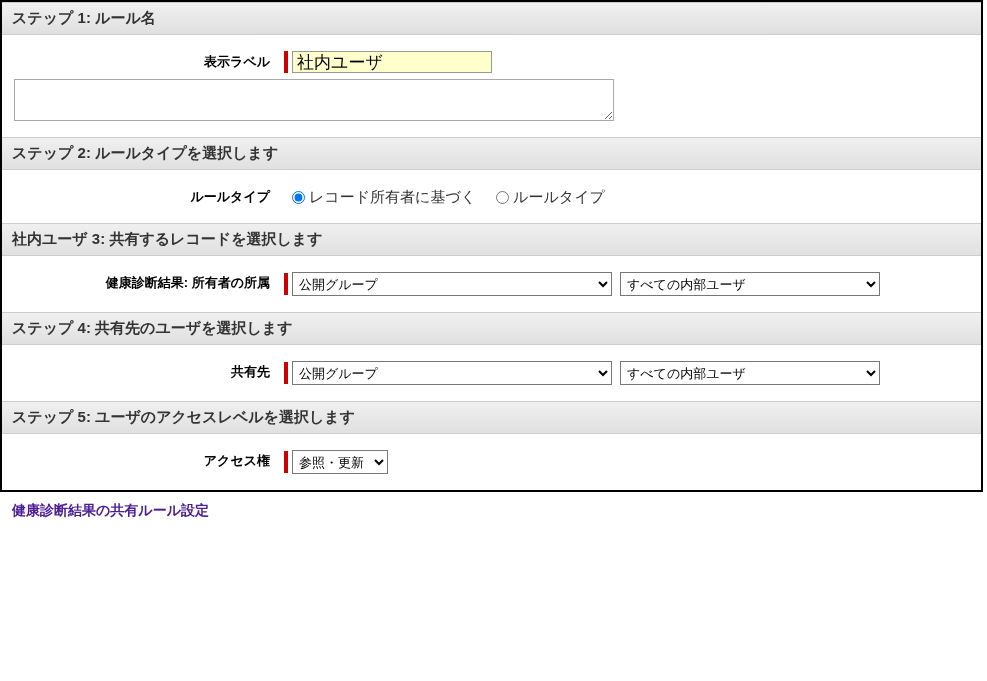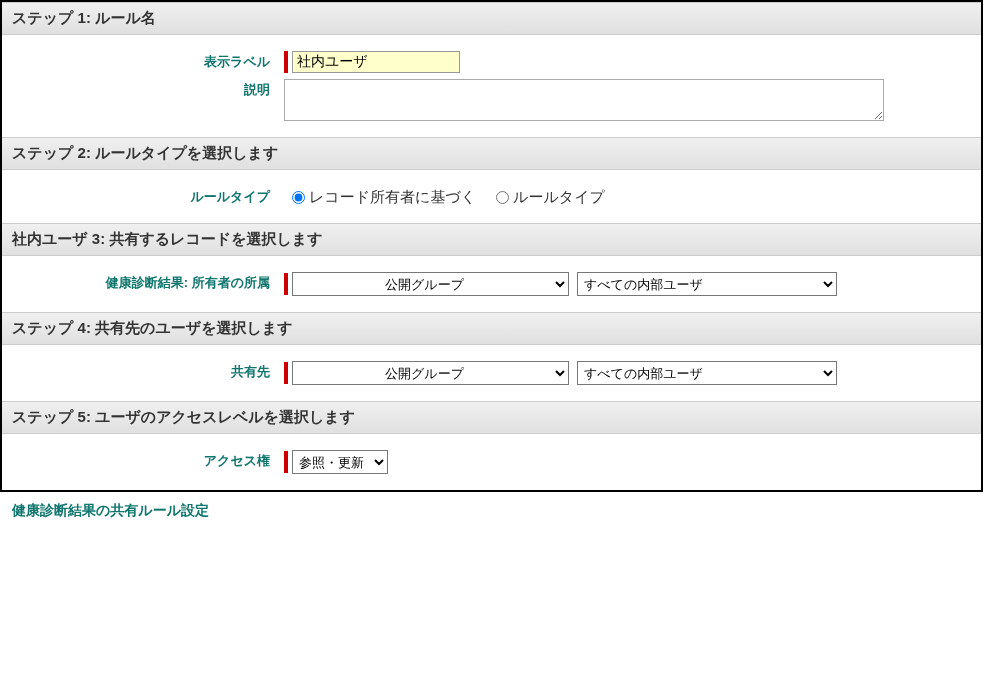--- a/index.html
+++ b/index.html
@@ -40,7 +40,7 @@
       padding-top: 2px;
       font-weight: bold;
       font-size: 13px;
-      color: #0f766e;
+      color: #000000;
     }
     .field-control {
       display: flex;

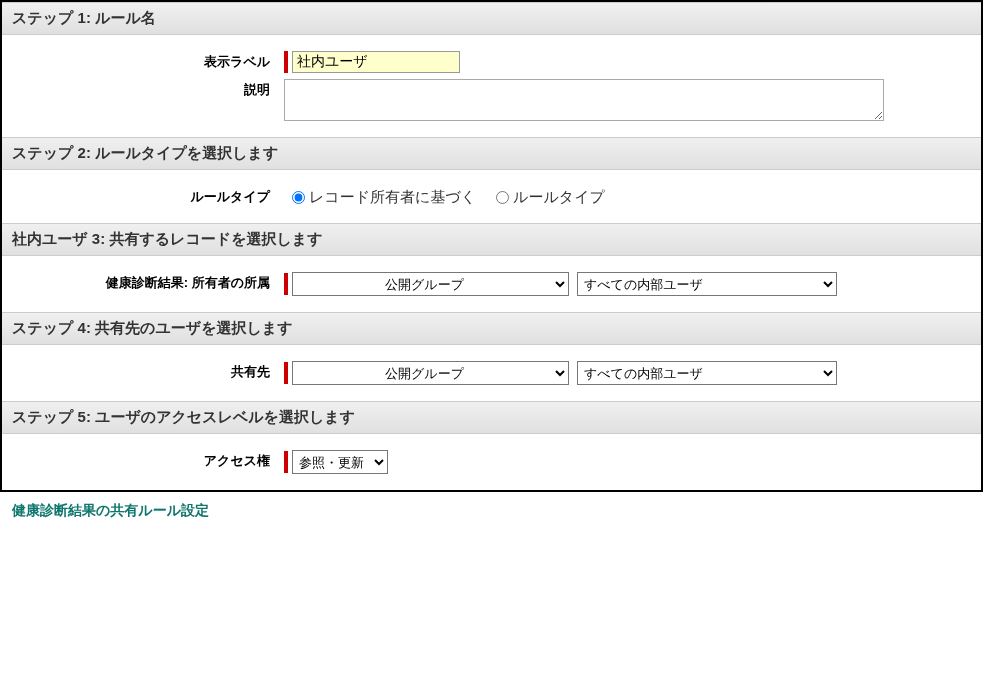--- a/index.html
+++ b/index.html
@@ -56,12 +56,12 @@
       vertical-align: middle;
     }
     input.text-input {
-      width: 168px;
+      width: 200px;
       height: 22px;
       padding: 1px 4px;
       border: 1px solid #999;
       background: #ffffcc;
-      font-size: 14px;
+      font-size: 17px;
     }
     textarea.textarea-input {
       width: 600px;

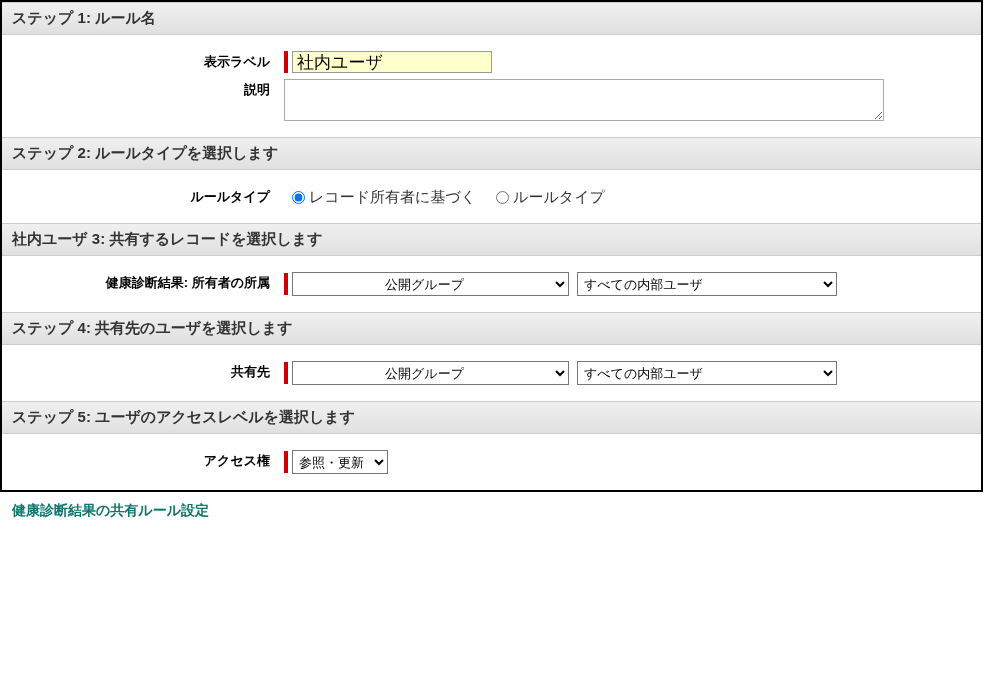--- a/index.html
+++ b/index.html
@@ -130,7 +130,6 @@
 
 
     <div class="field-row">
-      <div class="field-label">説明</div>
       <div class="field-control">
         <textarea class="textarea-input" style=""></textarea>
       </div>

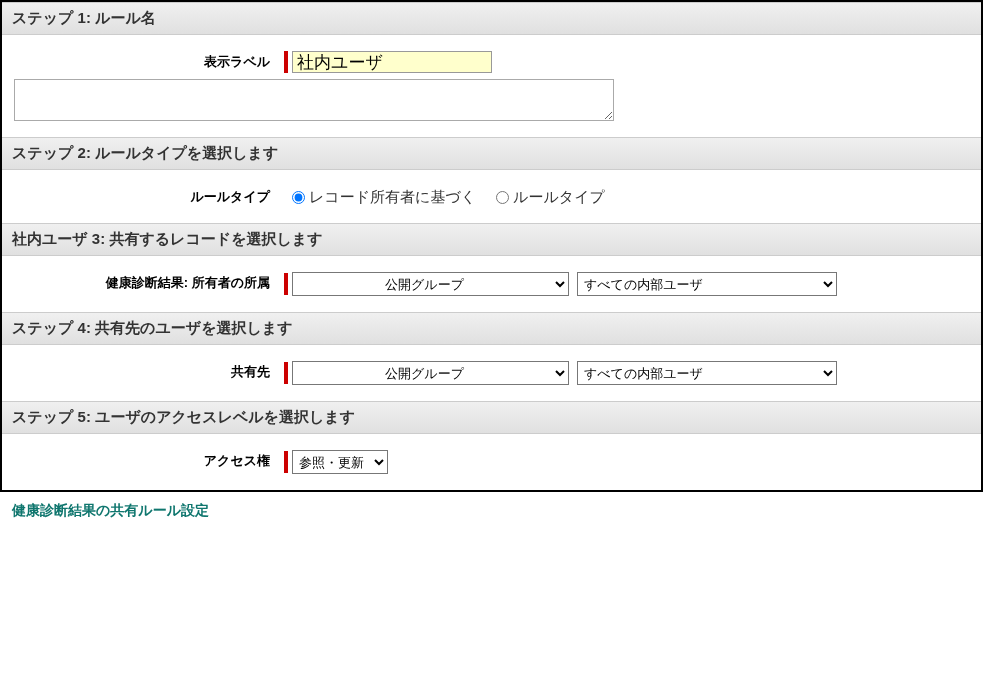--- a/index.html
+++ b/index.html
@@ -102,7 +102,7 @@
       font-size: 13px;
       padding: 1px 2px;
     }
-    .sel-wide { width: 277px; text-align: center; }
+    .sel-wide { width: 320px; }
     .sel-wide2 { width: 260px; margin-left: 8px; }
     .sel-small { width: 96px; }
     .caption {

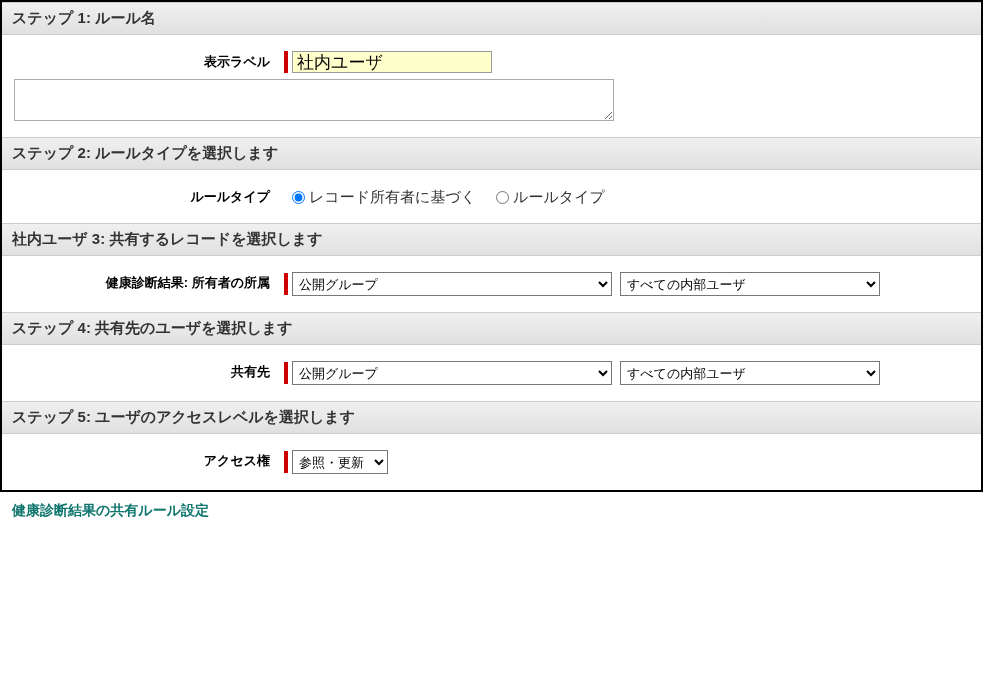--- a/index.html
+++ b/index.html
@@ -109,7 +109,7 @@
       font-weight: bold;
       font-size: 14px;
       padding: 10px 12px;
-      color: #0f766e;
+      color: #4c1d95;
     }
   </style>
 </head>

